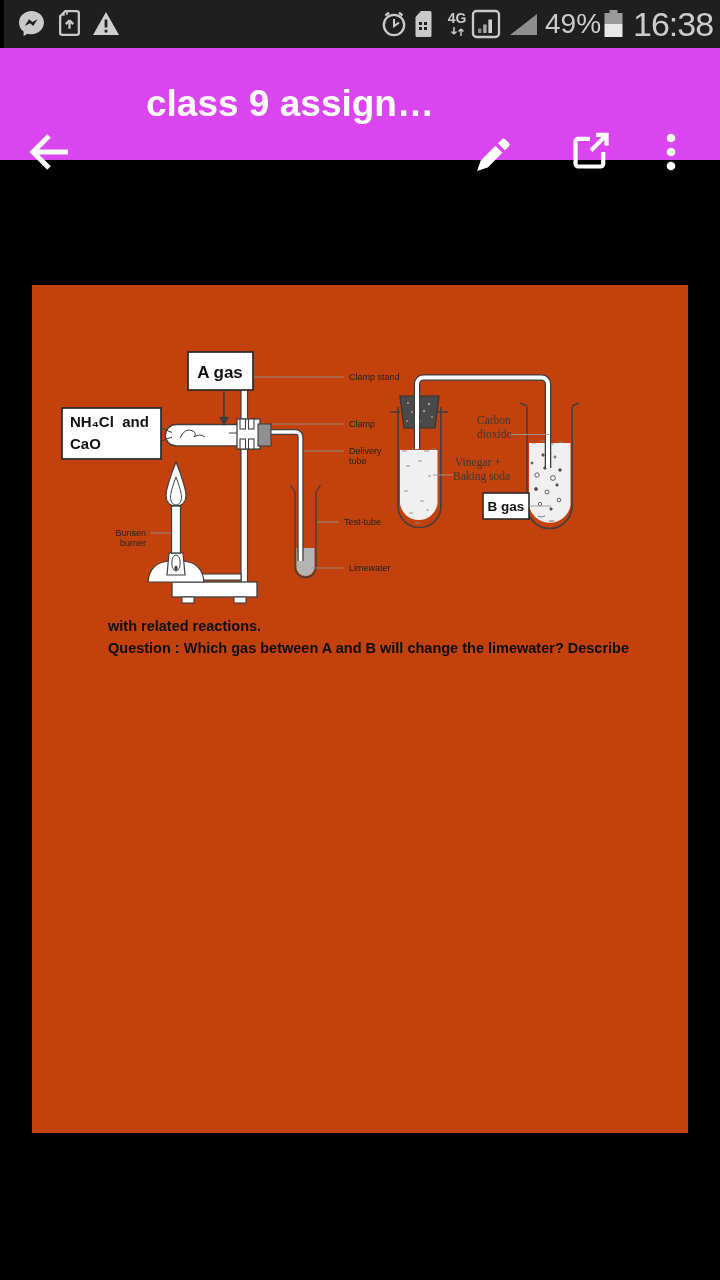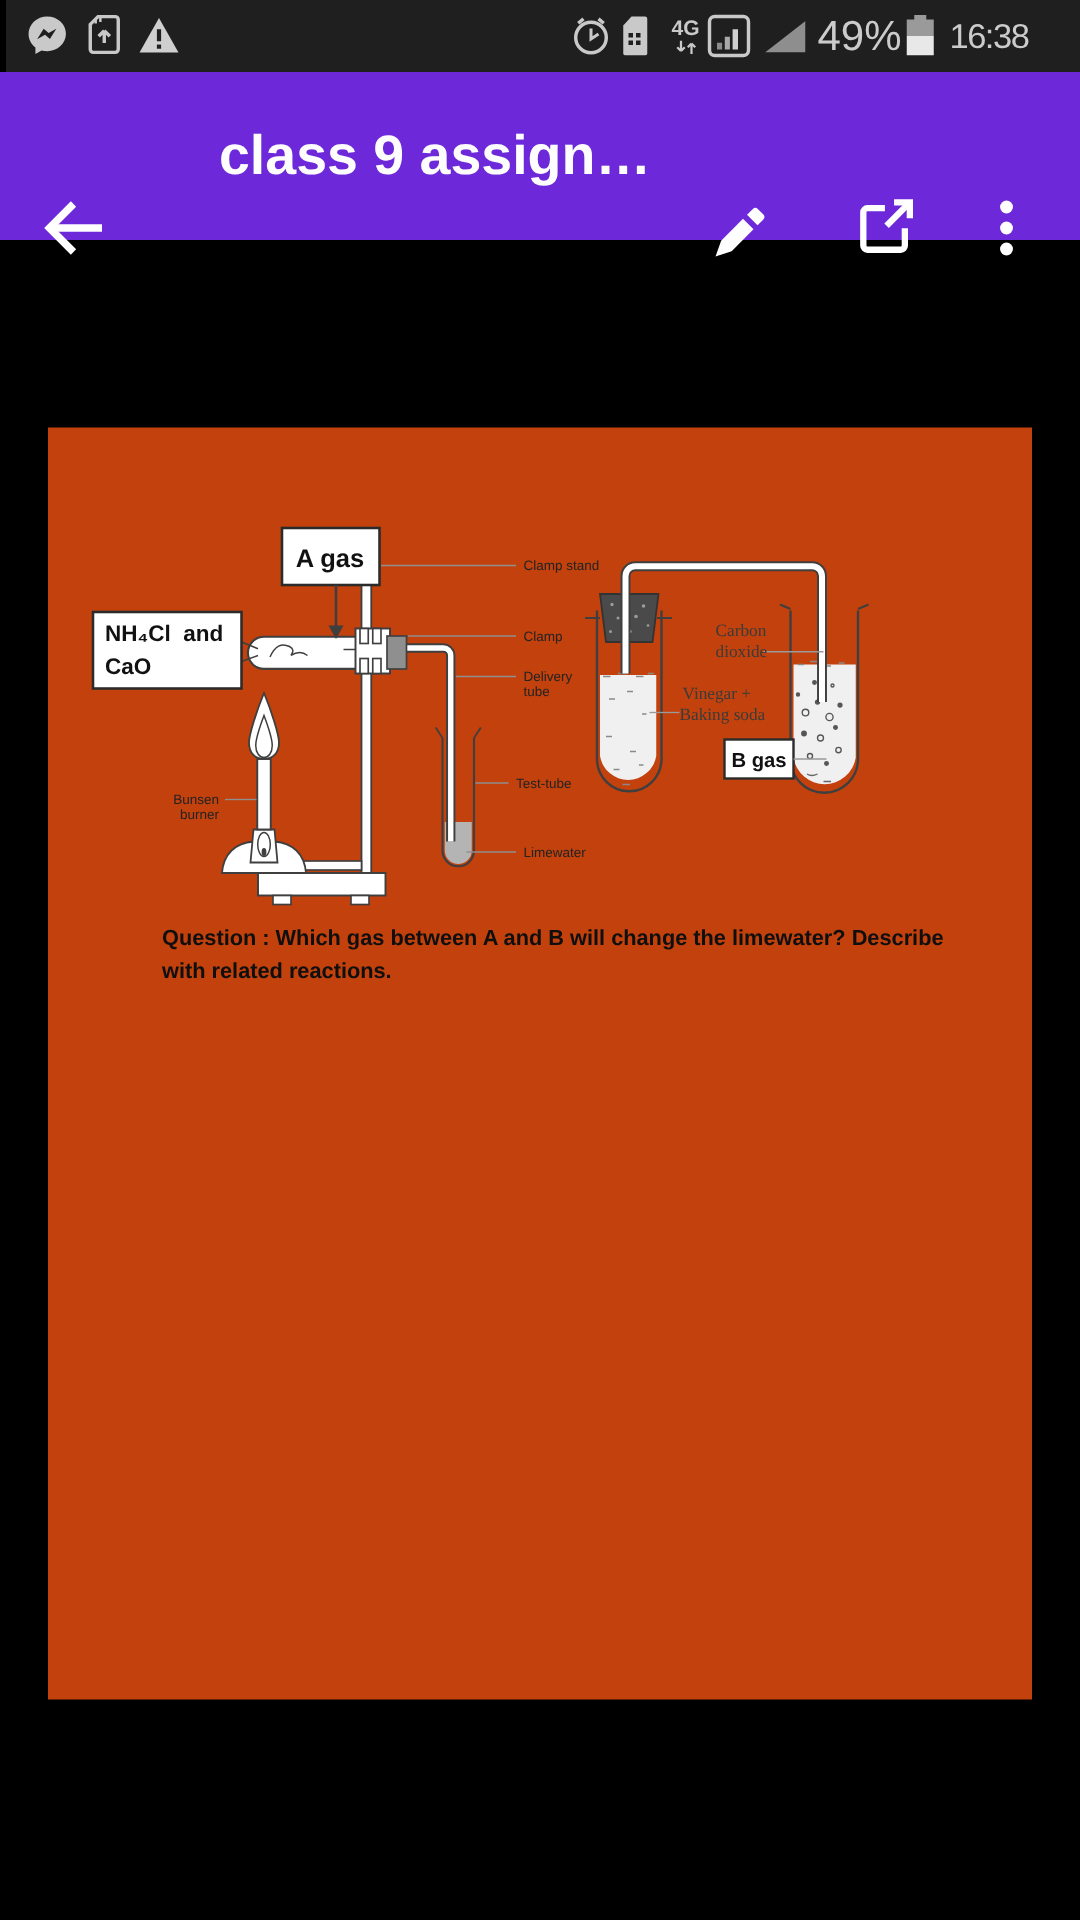--- a/index.html
+++ b/index.html
@@ -99,7 +99,7 @@
     <rect x="0.5" y="3" width="18" height="11" fill="#9a9a9a"></rect>
     <rect x="0.5" y="14" width="18" height="13" fill="#e8e8e8"></rect>
   </svg>
-  <div class="sb-abs sb-text" style="left:629px;top:0;font-size:23px;letter-spacing:-1px">16:38</div>
+  <div class="sb-abs sb-text" style="left:629px;top:0;font-size:34px;letter-spacing:-1px">16:38</div>
 </div>
 
 <div class="toolbar">

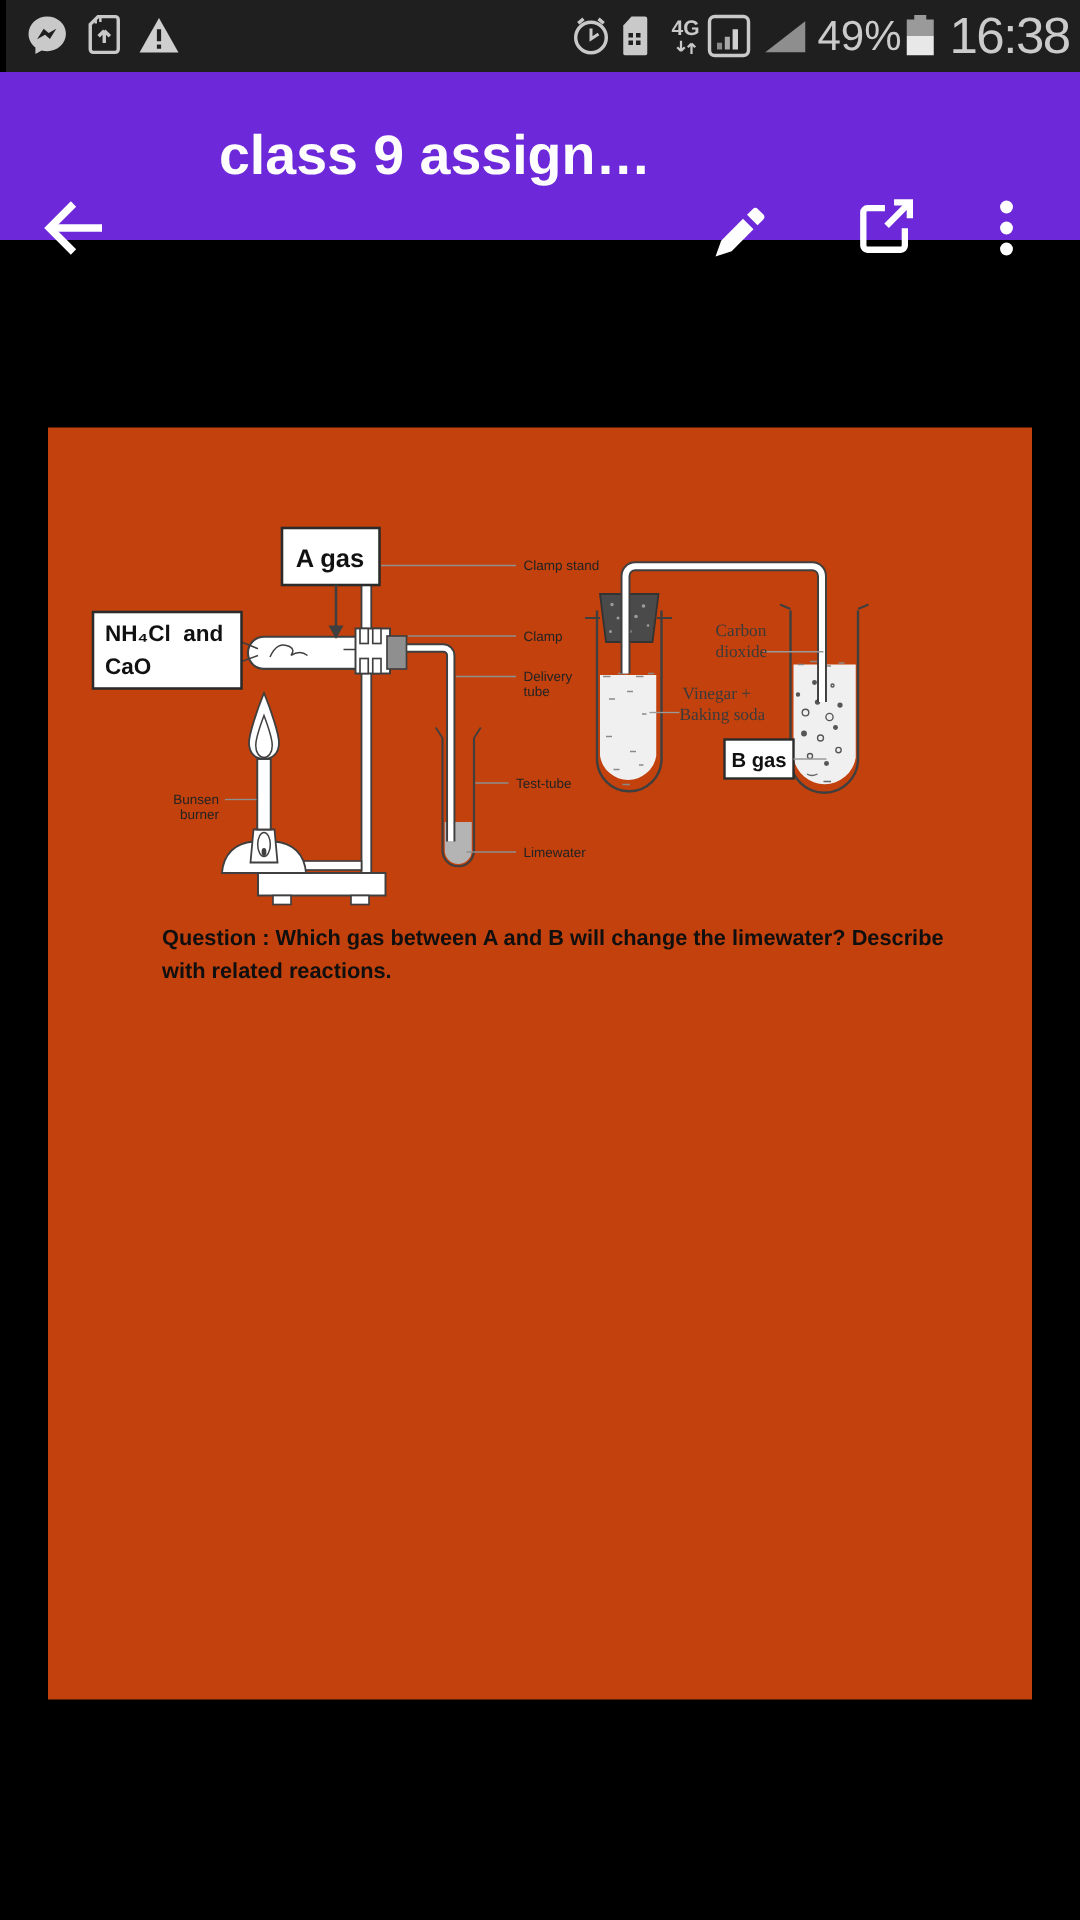--- a/index.html
+++ b/index.html
@@ -21,7 +21,7 @@
   
   .toolbar{
     position:absolute;left:0;top:48px;width:720px;height:112px;
-    background:#6d28d9;
+    background:#d946ef;
   }
   .tb-abs{position:absolute;}
   .tb-title{

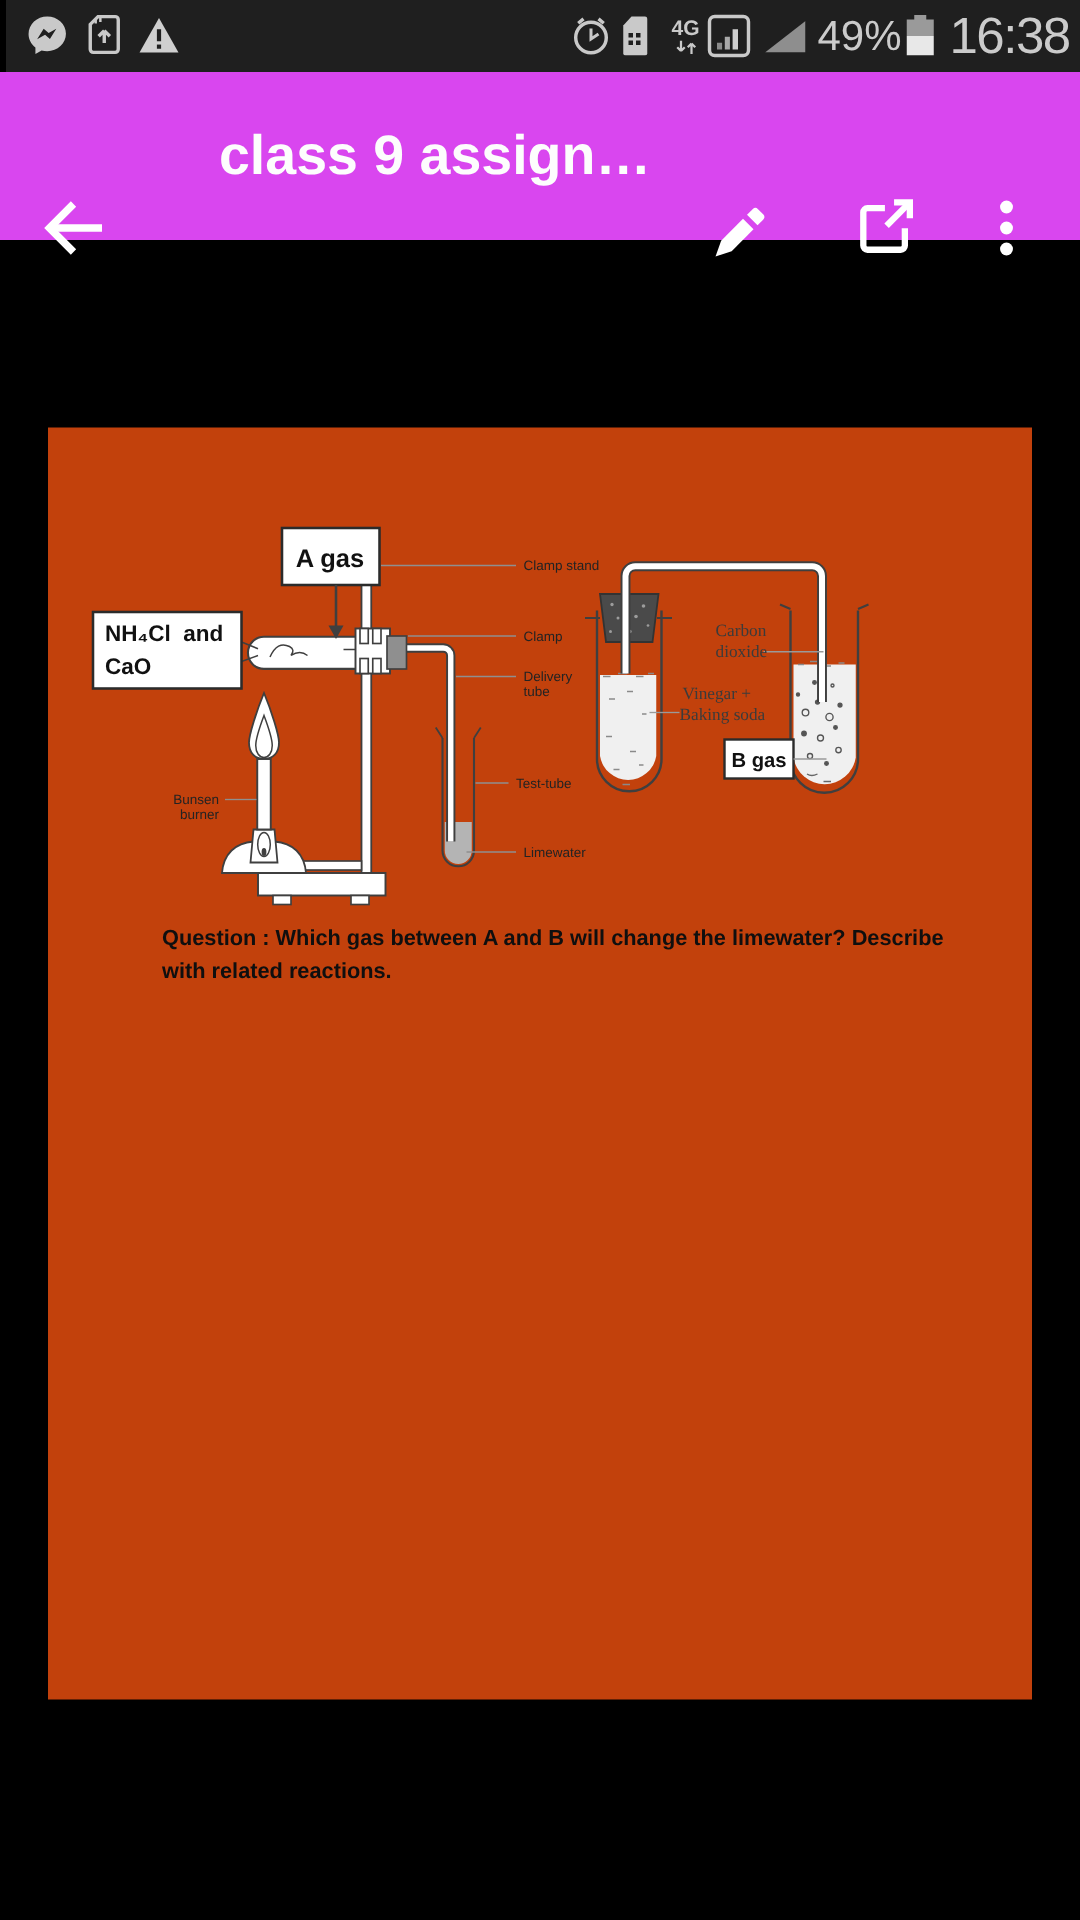--- a/index.html
+++ b/index.html
@@ -259,8 +259,8 @@
   </svg>
 
   <div class="question">
+    <div>with related reactions.</div>
     <div>Question : Which gas between A and B will change the limewater? Describe</div>
-    <div>with related reactions.</div>
   </div>
 </div>
 

